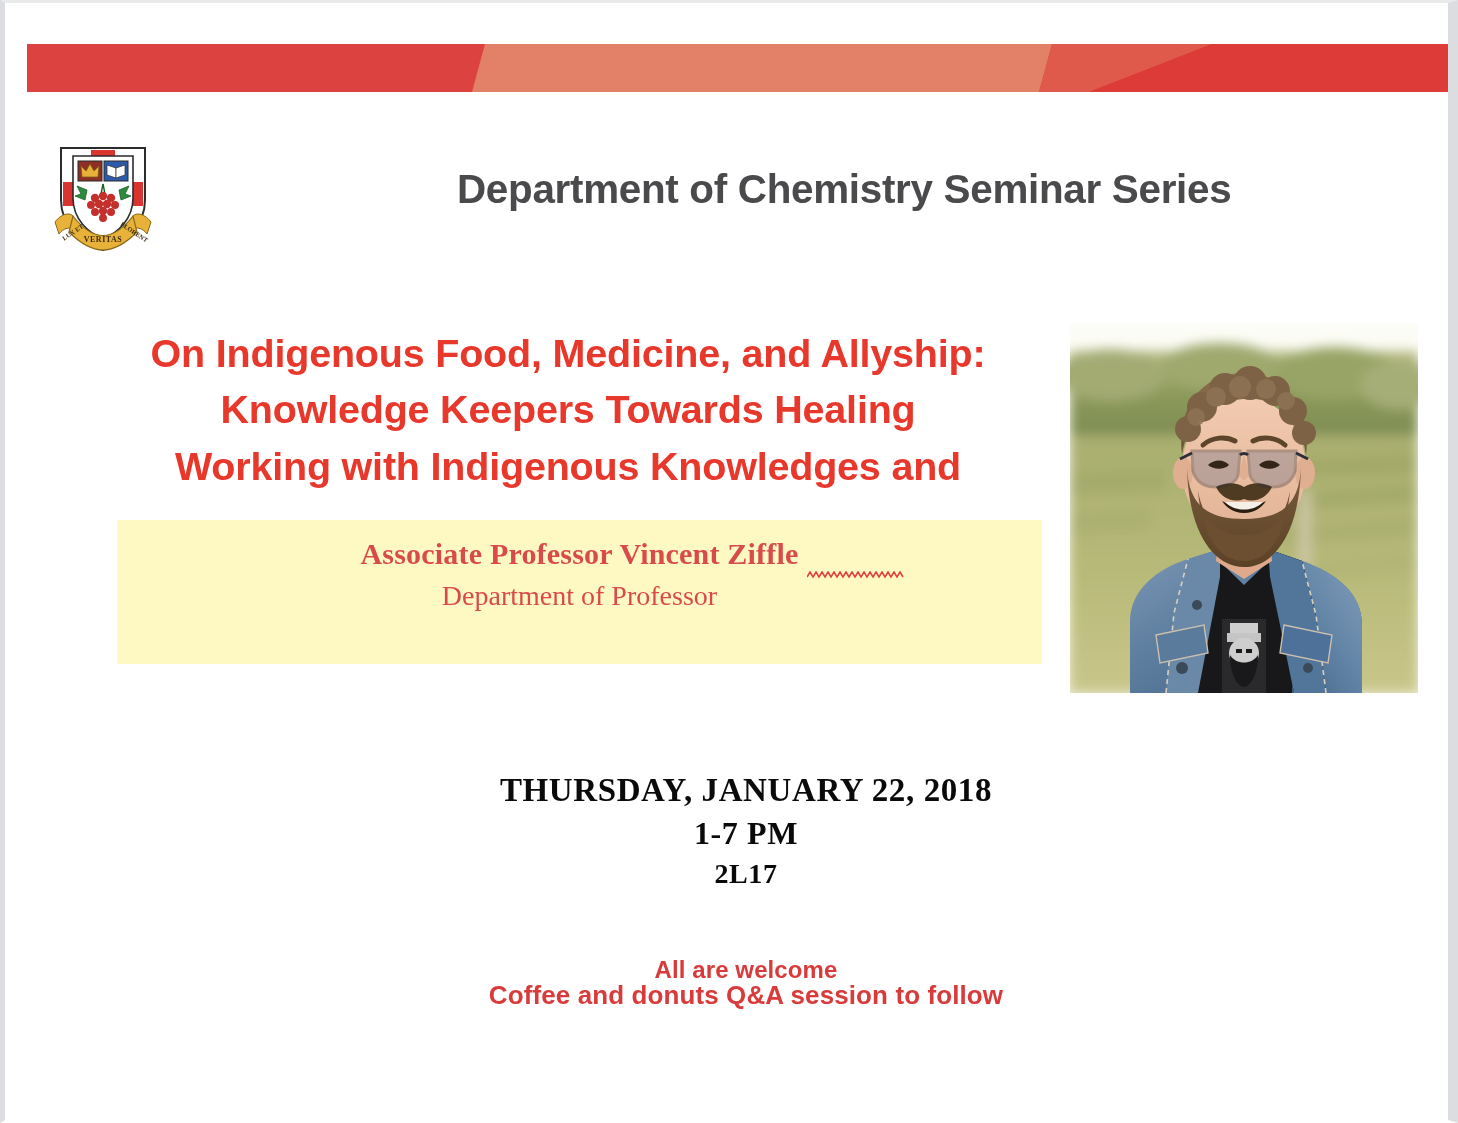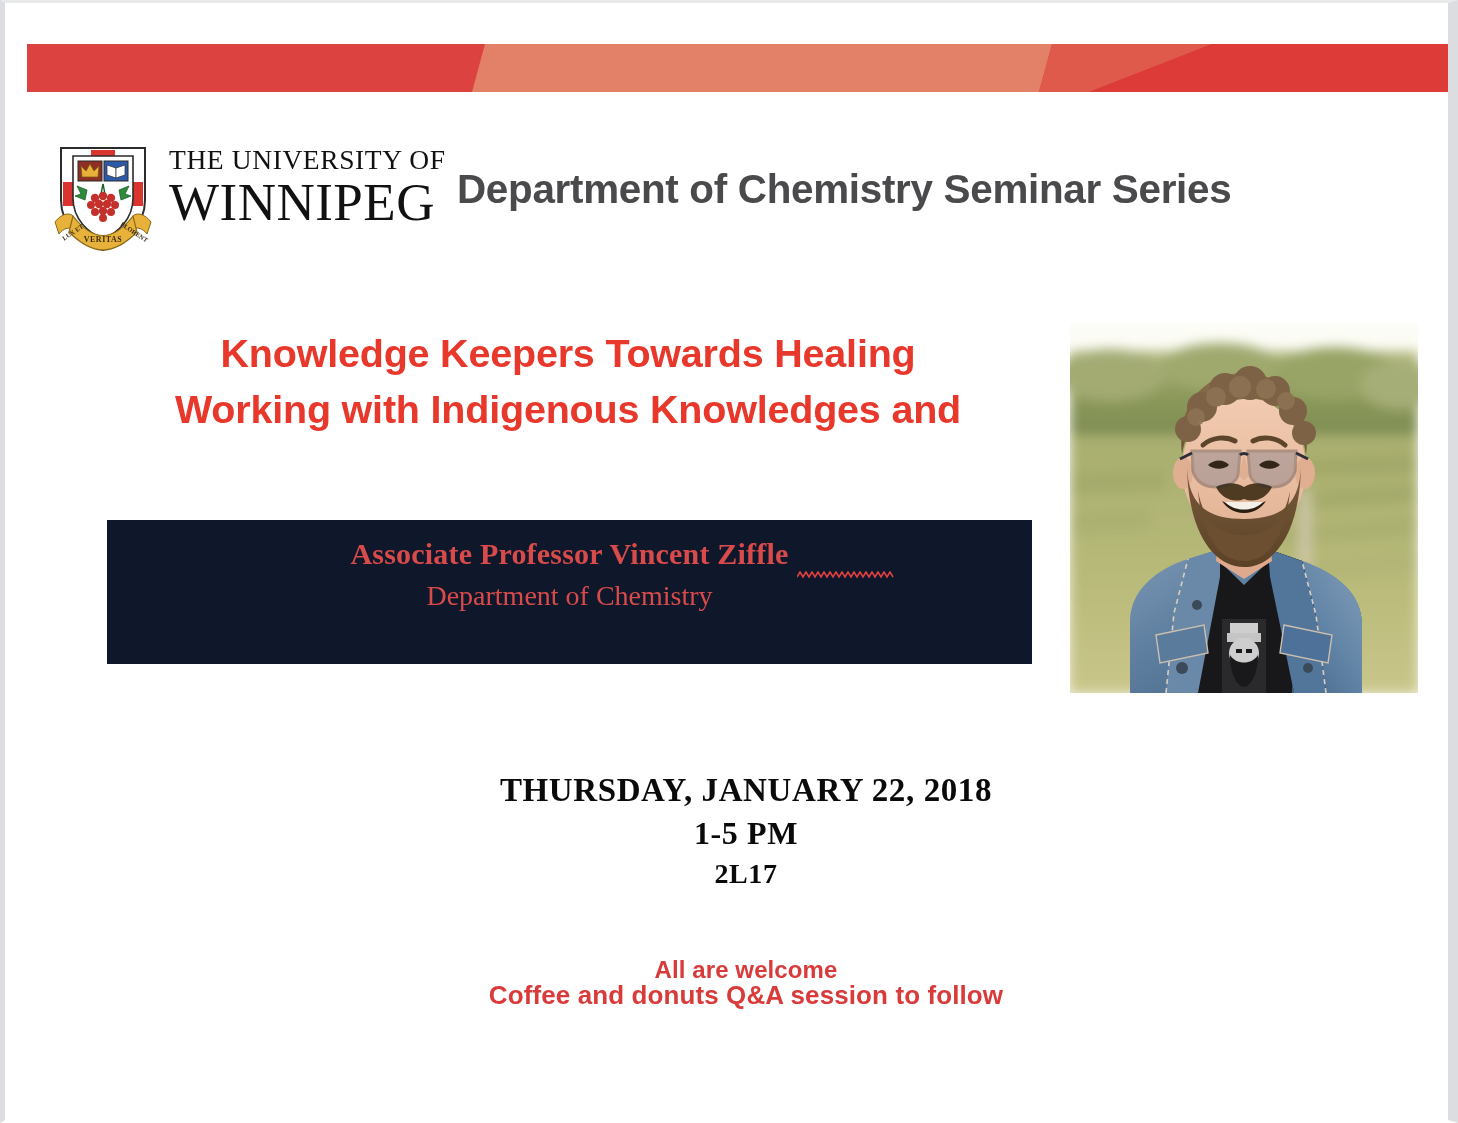--- a/index.html
+++ b/index.html
@@ -278,10 +278,6 @@
         </svg>
       </div>
 
-      <div id="wordmark">
-        <div class="line1">THE UNIVERSITY OF</div>
-        <div class="line2">WINNIPEG</div>
-      </div>
     </div>
 
     <div id="series-title">Department of Chemistry Seminar Series</div>

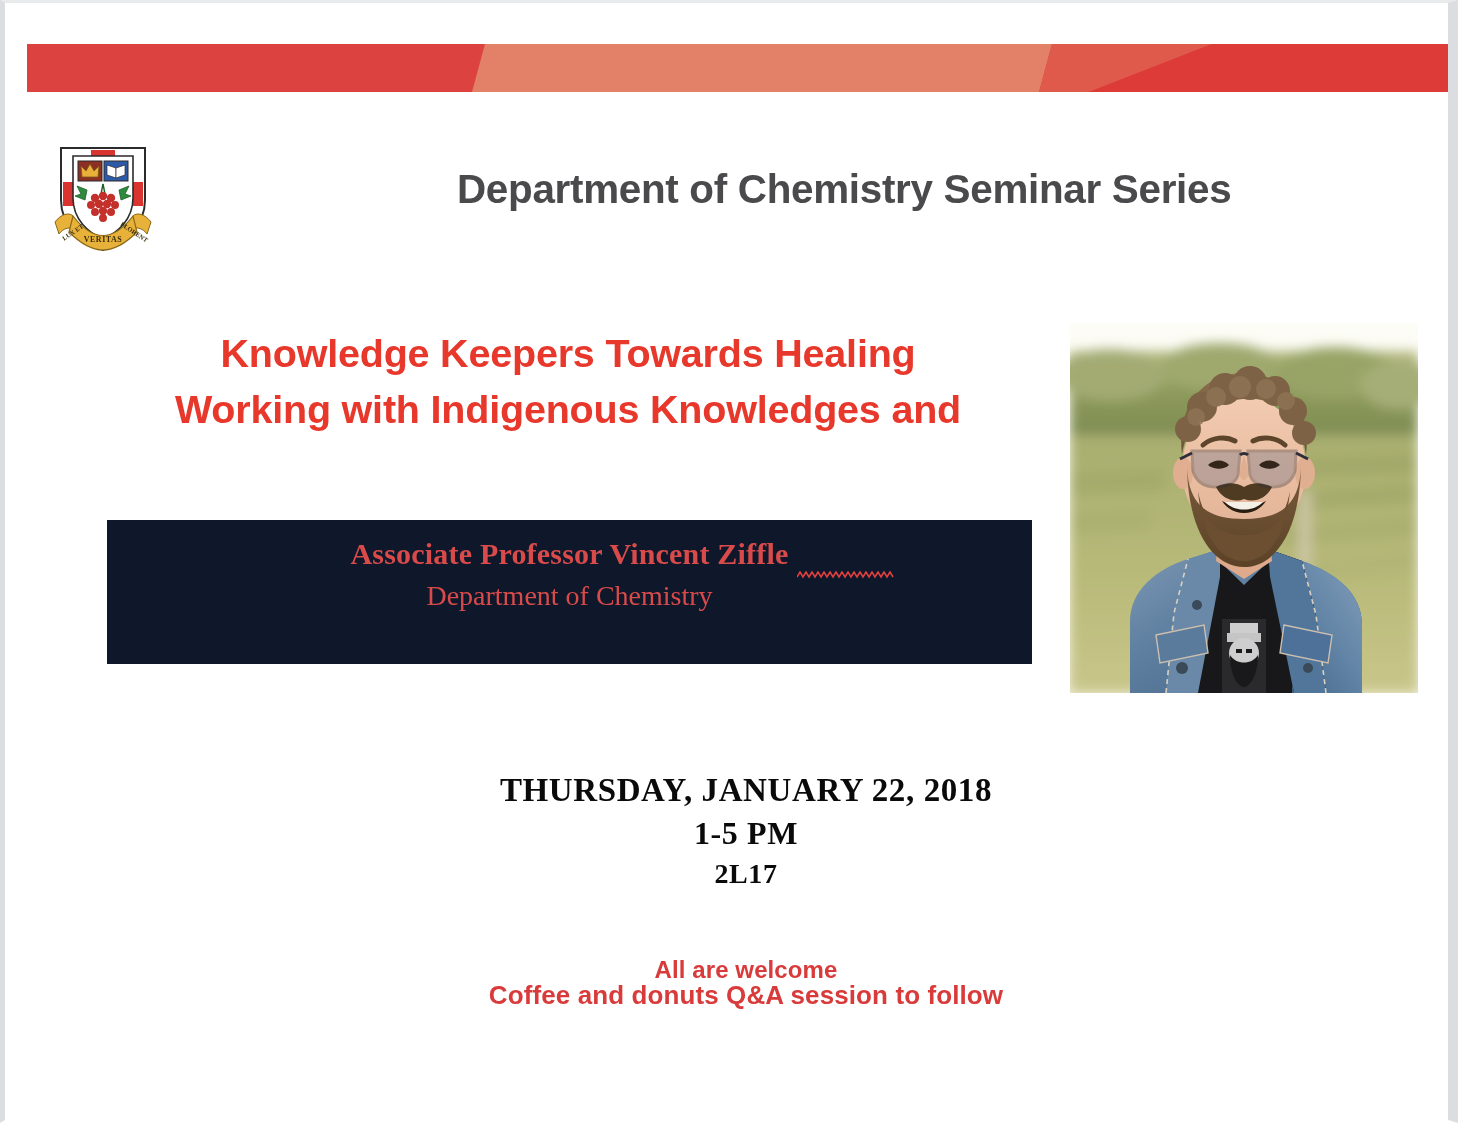--- a/index.html
+++ b/index.html
@@ -283,6 +283,7 @@
     <div id="series-title">Department of Chemistry Seminar Series</div>
 
     <div id="talk-title">
+      <span class="tline">On Indigenous Food, Medicine, and Allyship:</span>
       <span class="tline">Knowledge Keepers Towards Healing</span>
       <span class="tline">Working with Indigenous Knowledges and</span>
     </div>

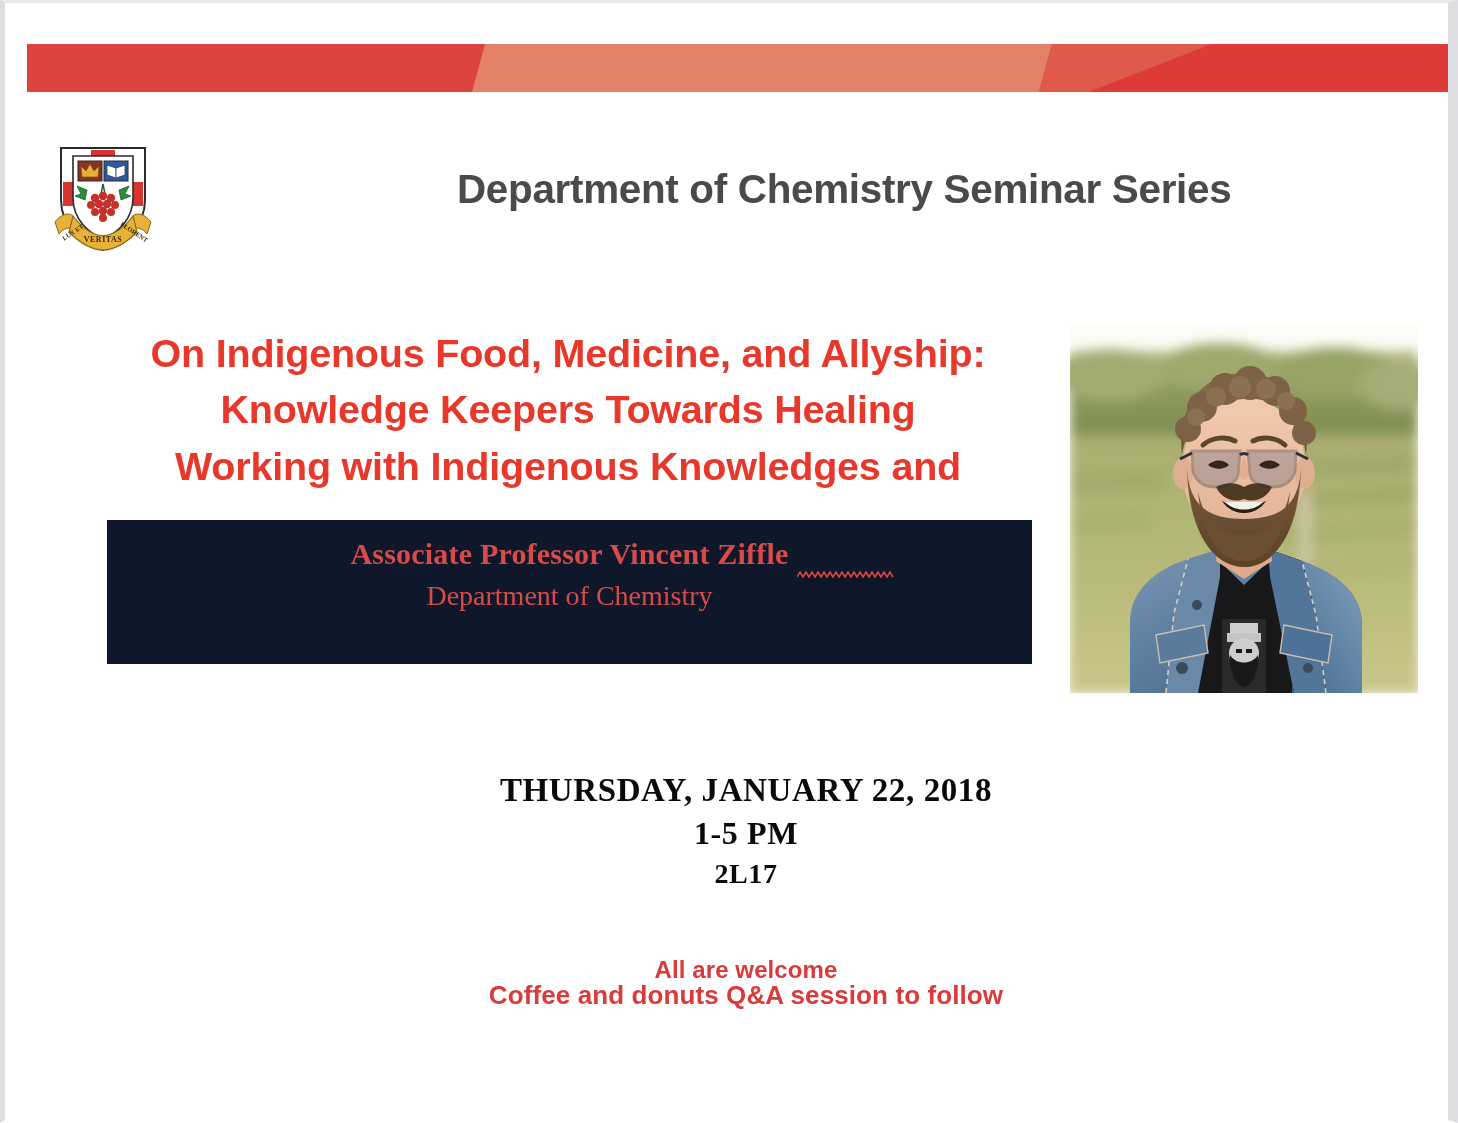--- a/index.html
+++ b/index.html
@@ -113,11 +113,11 @@
   
   #speaker-box {
     position: absolute;
-    left: 102px;
+    left: 112px;
     top: 517px;
     width: 925px;
     height: 144px;
-    background: #0f172a;
+    background: #fef9c3;
   }
   #speaker-inner {
     position: absolute;

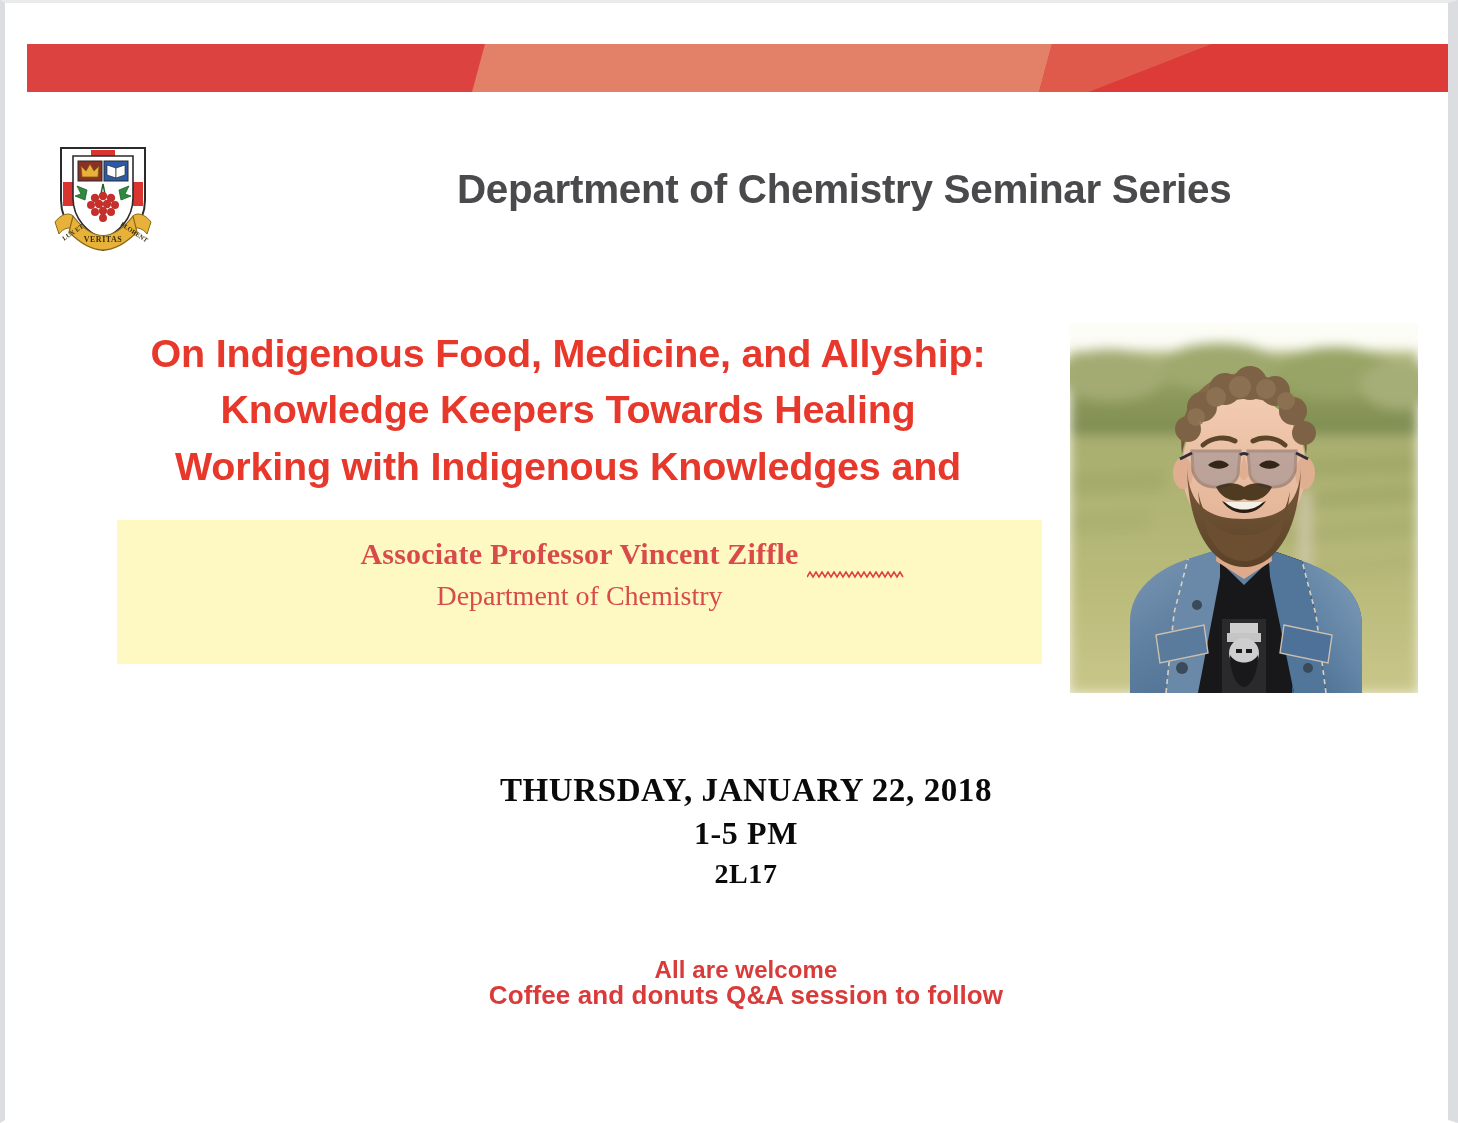--- a/index.html
+++ b/index.html
@@ -298,7 +298,7 @@
             </svg>
           </span>
         </div>
-        <div class="speaker-line">Department of Chemistry</div>
+        <div class="speaker-line">Department of Professor</div>
       </div>
     </div>
 

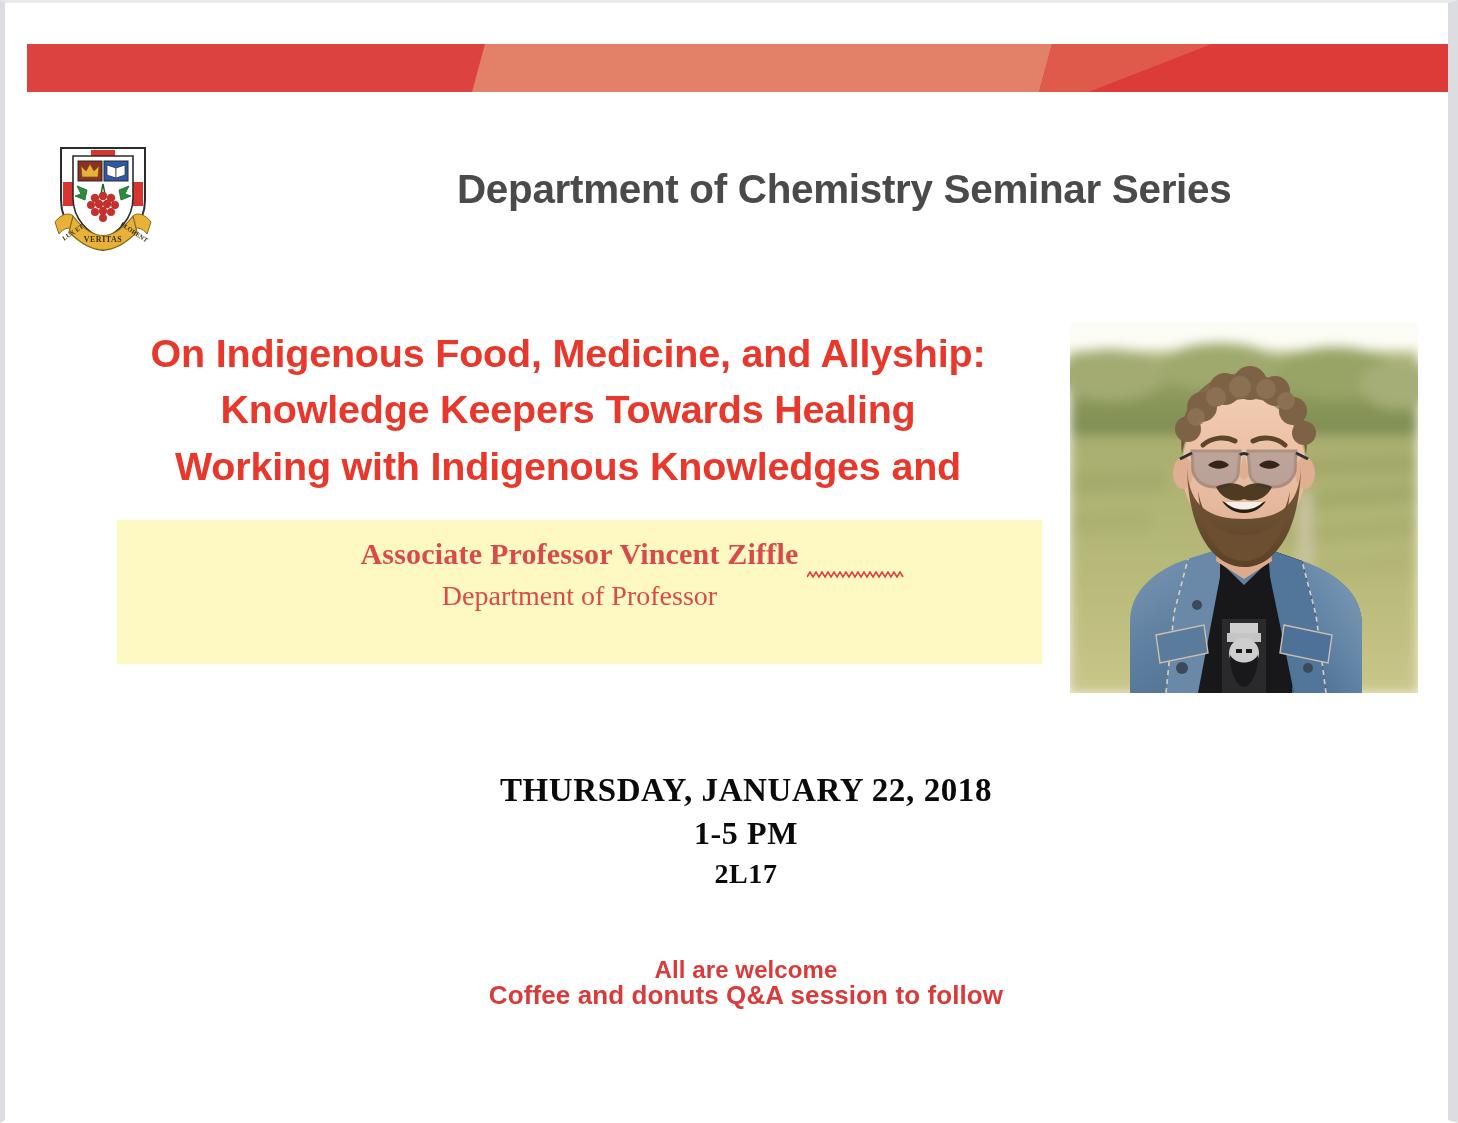--- a/index.html
+++ b/index.html
@@ -446,7 +446,7 @@
 
     <div id="when">
       <div class="date">THURSDAY, JANUARY 22, 2018</div>
-      <div class="time">1-5 PM</div>
+      <div class="time">1-7 PM</div>
       <div class="room">2L17</div>
     </div>
 

